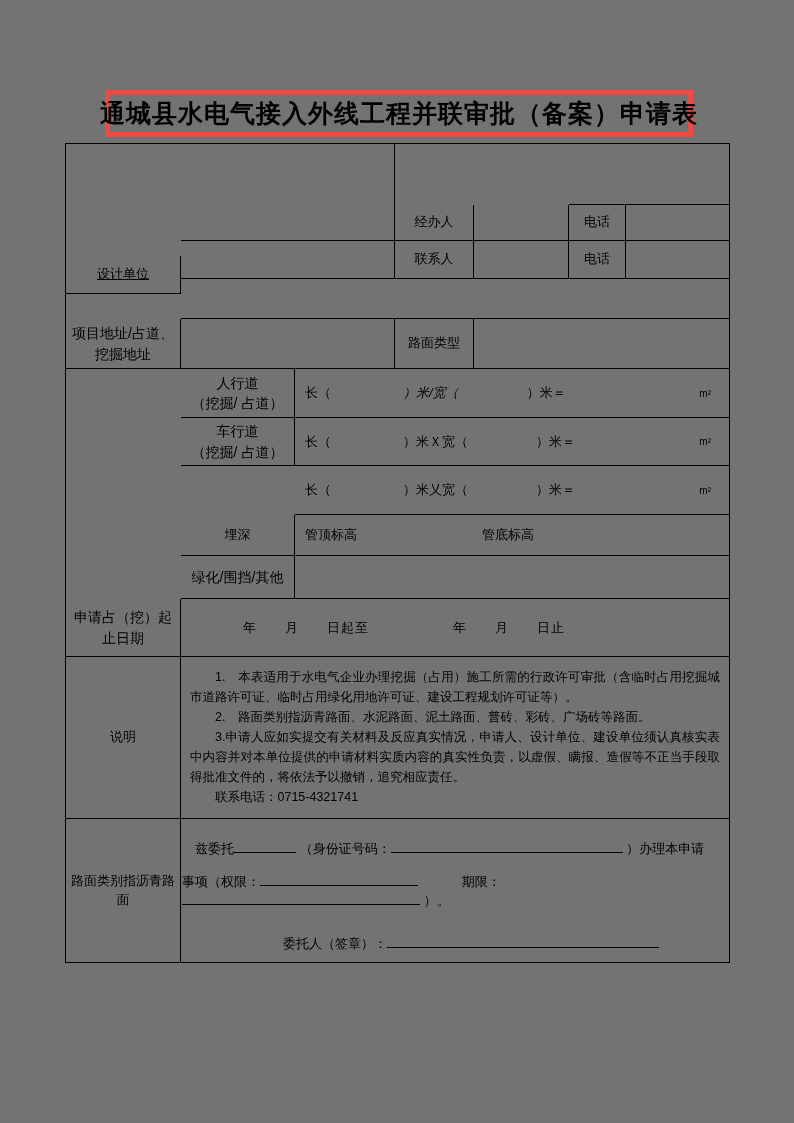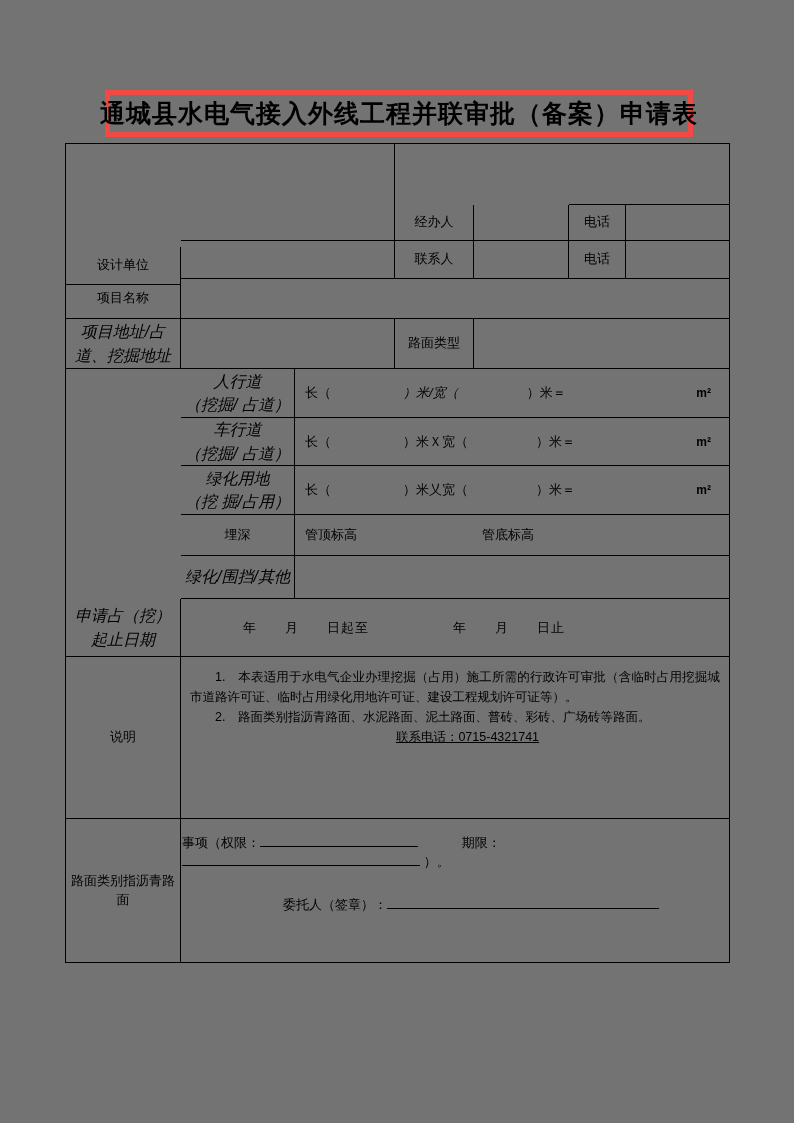--- a/index.html
+++ b/index.html
@@ -65,7 +65,7 @@
     <div class="cell lbl" style="left:503px;top:61px;width:57px;height:36px;">电话</div>
     <div class="cell" style="left:560px;top:61px;width:104px;height:36px;"></div>
 
-    <div class="cell lbl" style="left:0;top:103px;width:115px;height:38px;">设计单位</div>
+    <div class="cell lbl" style="left:0;top:112px;width:115px;height:38px;text-decoration:underline;">设计单位</div>
     <div class="cell" style="left:115px;top:97px;width:214px;height:38px;"></div>
     <div class="cell lbl" style="left:329px;top:97px;width:79px;height:38px;">联系人</div>
     <div class="cell" style="left:408px;top:97px;width:95px;height:38px;"></div>

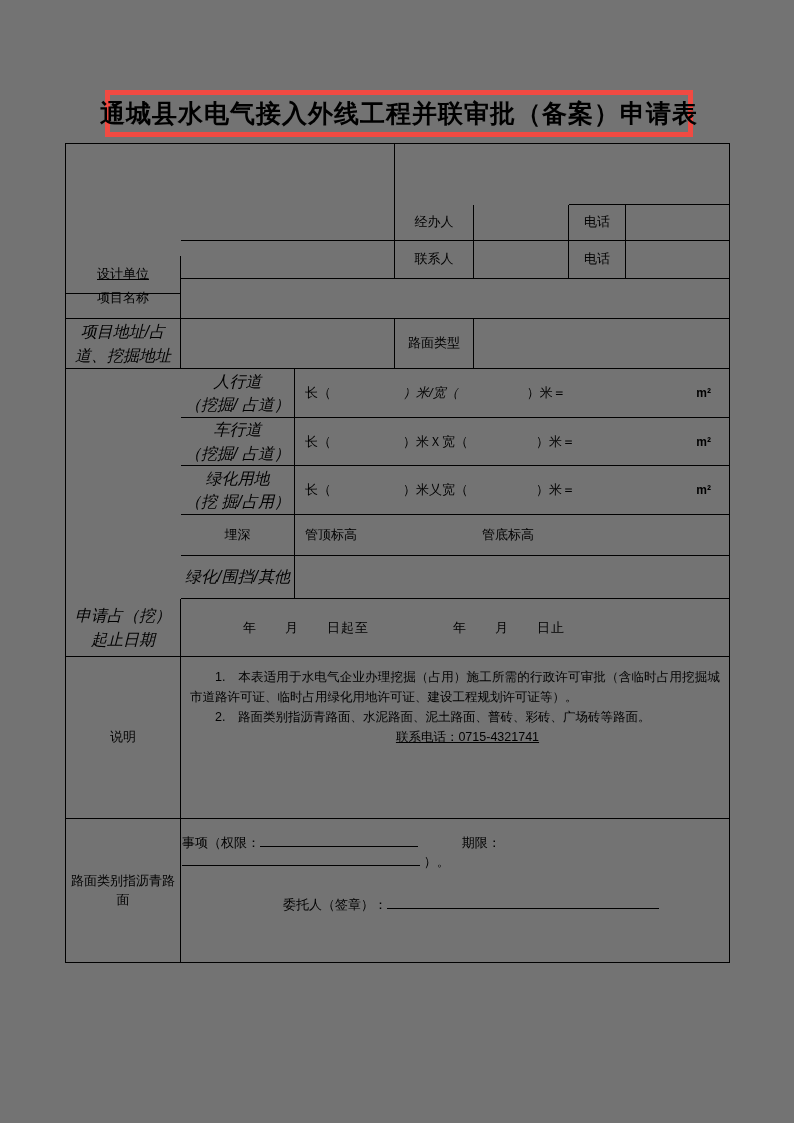--- a/index.html
+++ b/index.html
@@ -72,7 +72,6 @@
     <div class="cell lbl" style="left:503px;top:97px;width:57px;height:38px;">电话</div>
     <div class="cell" style="left:560px;top:97px;width:104px;height:38px;"></div>
 
-    <div class="cell lbl" style="left:0;top:135px;width:115px;height:40px;">项目名称</div>
     <div class="cell" style="left:115px;top:135px;width:549px;height:40px;"></div>
 
     <div class="cell lbl sub" style="left:0;top:175px;width:115px;height:50px;">项目地址/占道、挖掘地址</div>

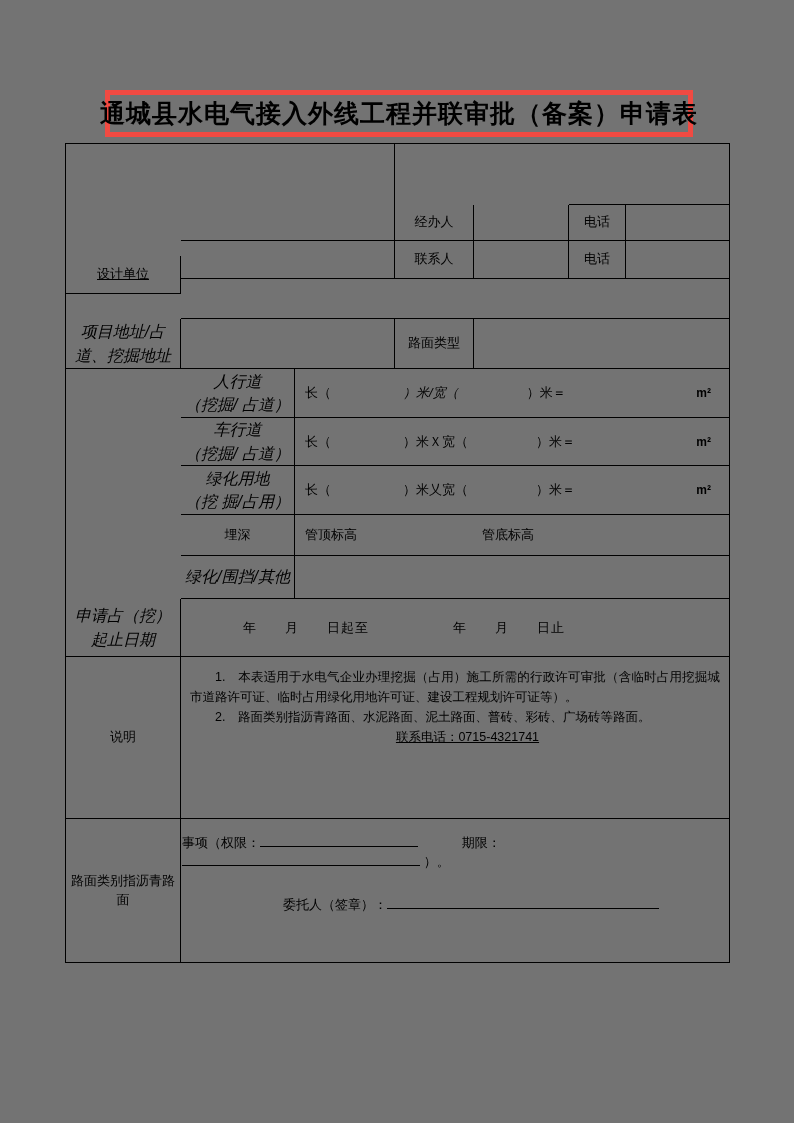--- a/index.html
+++ b/index.html
@@ -27,7 +27,7 @@
     display:flex;align-items:center;justify-content:center;text-align:center;
     line-height:1.45;padding:2px 3px;
   }
-  .sub{font-size:16px;font-style:italic;}
+  .sub{font-size:14px;}
   .scale-line{display:flex;align-items:center;padding:0 18px 0 10px;height:100%;}
   .sp1{display:inline-block;width:72px;}
   .sp2{display:inline-block;width:68px;}

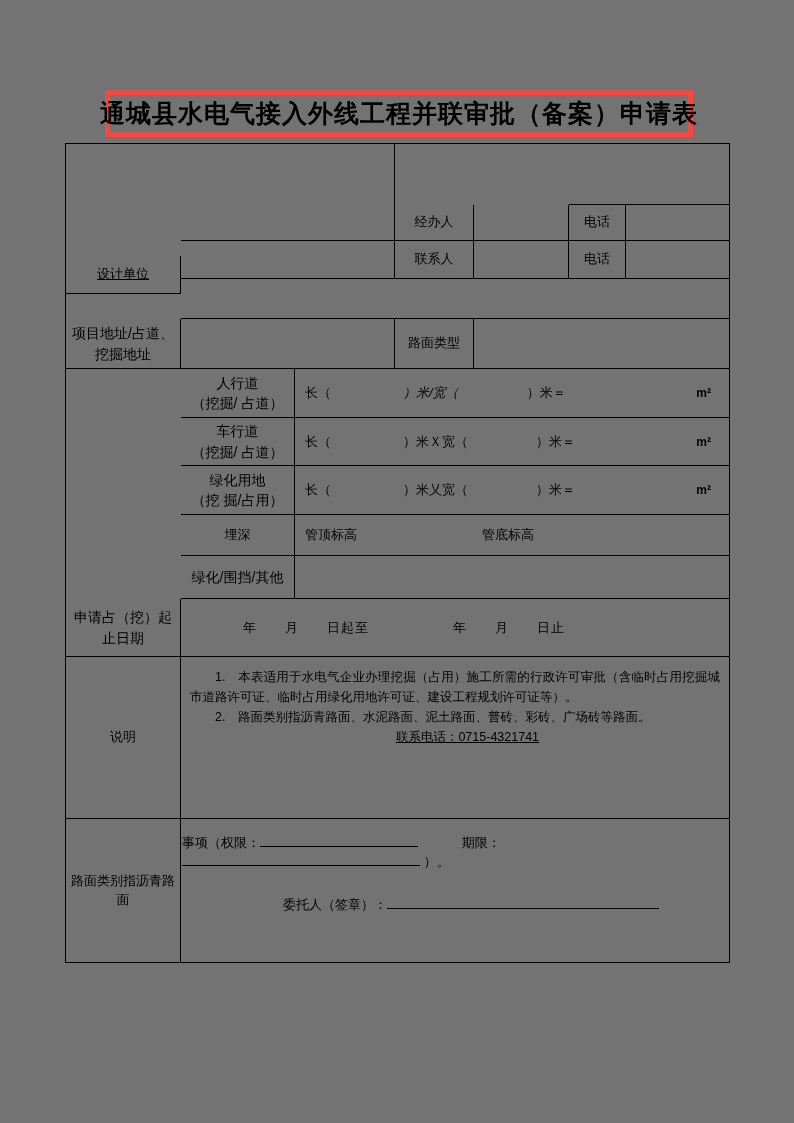--- a/index.html
+++ b/index.html
@@ -32,7 +32,7 @@
   .sp1{display:inline-block;width:72px;}
   .sp2{display:inline-block;width:68px;}
   .grow{flex:1;}
-  .unit{font-size:12px;font-weight:bold;}
+  .unit{font-size:10px;}
   .depth-line{display:flex;align-items:center;padding-left:10px;height:100%;}
   .depth-bottom{margin-left:125px;}
   .date-line{display:flex;align-items:center;padding-left:62px;height:100%;letter-spacing:1px;}

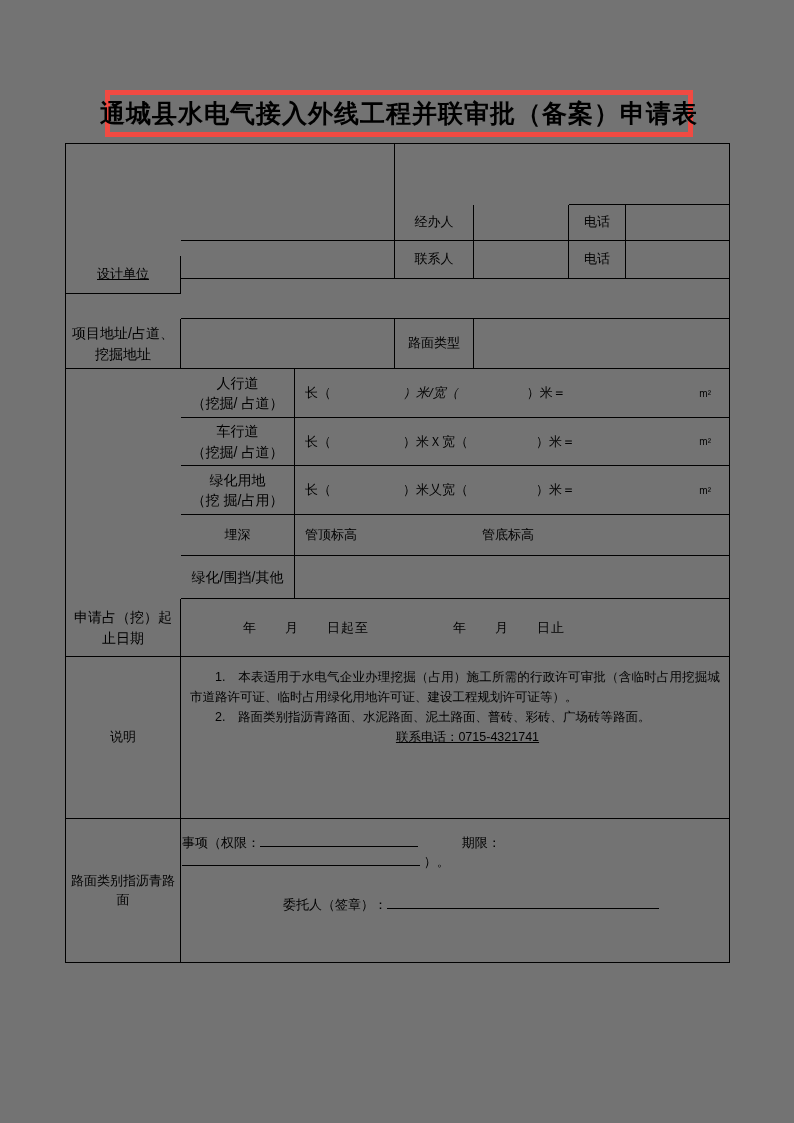--- a/index.html
+++ b/index.html
@@ -110,9 +110,6 @@
       </div>
     </div>
 
-    <div class="cell lbl sub" style="left:115px;top:322px;width:114px;height:49px;">
-      <span><span>绿化用地</span><br><span>（挖 掘/占用）</span></span>
-    </div>
     <div class="cell" style="left:229px;top:322px;width:435px;height:49px;">
       <div class="scale-line">
         <span>长（</span>

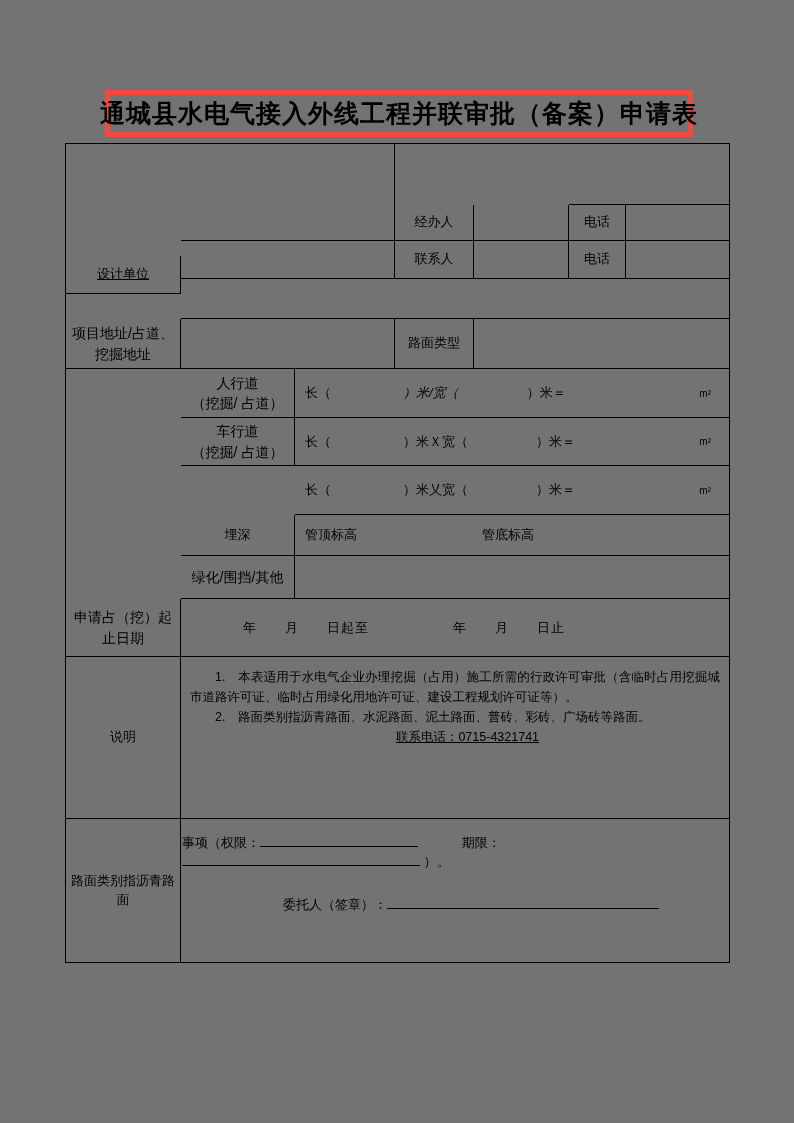--- a/index.html
+++ b/index.html
@@ -143,6 +143,7 @@
       <div class="notes-body">
         <p>1.　本表适用于水电气企业办理挖掘（占用）施工所需的行政许可审批（含临时占用挖掘城市道路许可证、临时占用绿化用地许可证、建设工程规划许可证等）。</p>
         <p>2.　路面类别指沥青路面、水泥路面、泥土路面、普砖、彩砖、广场砖等路面。</p>
+        <p>3.申请人应如实提交有关材料及反应真实情况，申请人、设计单位、建设单位须认真核实表中内容并对本单位提供的申请材料实质内容的真实性负责，以虚假、瞒报、造假等不正当手段取得批准文件的，将依法予以撤销，追究相应责任。</p>
         <p class="phone">联系电话：0715-4321741</p>
       </div>
     </div>

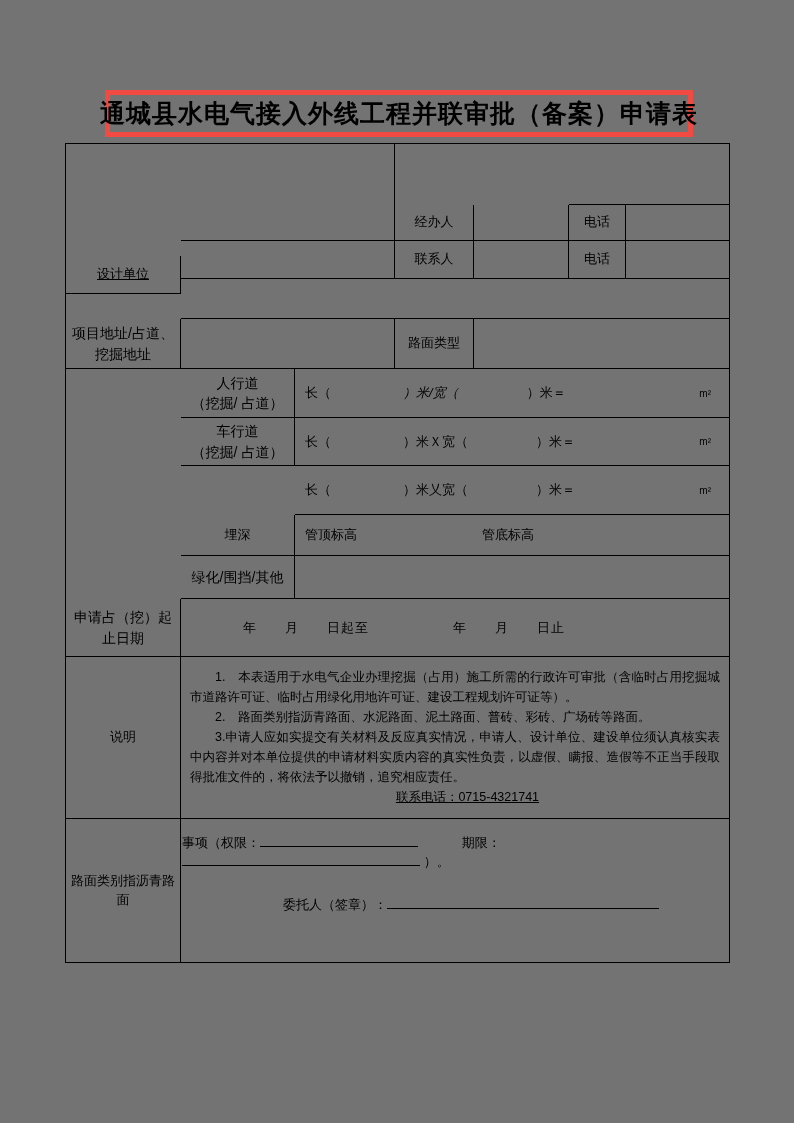--- a/index.html
+++ b/index.html
@@ -38,7 +38,7 @@
   .date-line{display:flex;align-items:center;padding-left:62px;height:100%;letter-spacing:1px;}
   .notes-body{padding:10px 9px 0 9px;font-size:12.5px;line-height:1.6;}
   .notes-body p{margin:0;text-indent:2em;text-align:justify;}
-  .notes-body p.phone{text-align:center;text-decoration:underline;}
+  .notes-body p.phone{text-align:left;}
   .auth-body{font-size:13px;}
   .u{display:inline-block;border-bottom:1px solid #000;height:13px;vertical-align:baseline;}
   .u1{width:62px;}.u2{width:232px;}.u3{width:158px;}.u4{width:238px;}.u5{width:272px;}

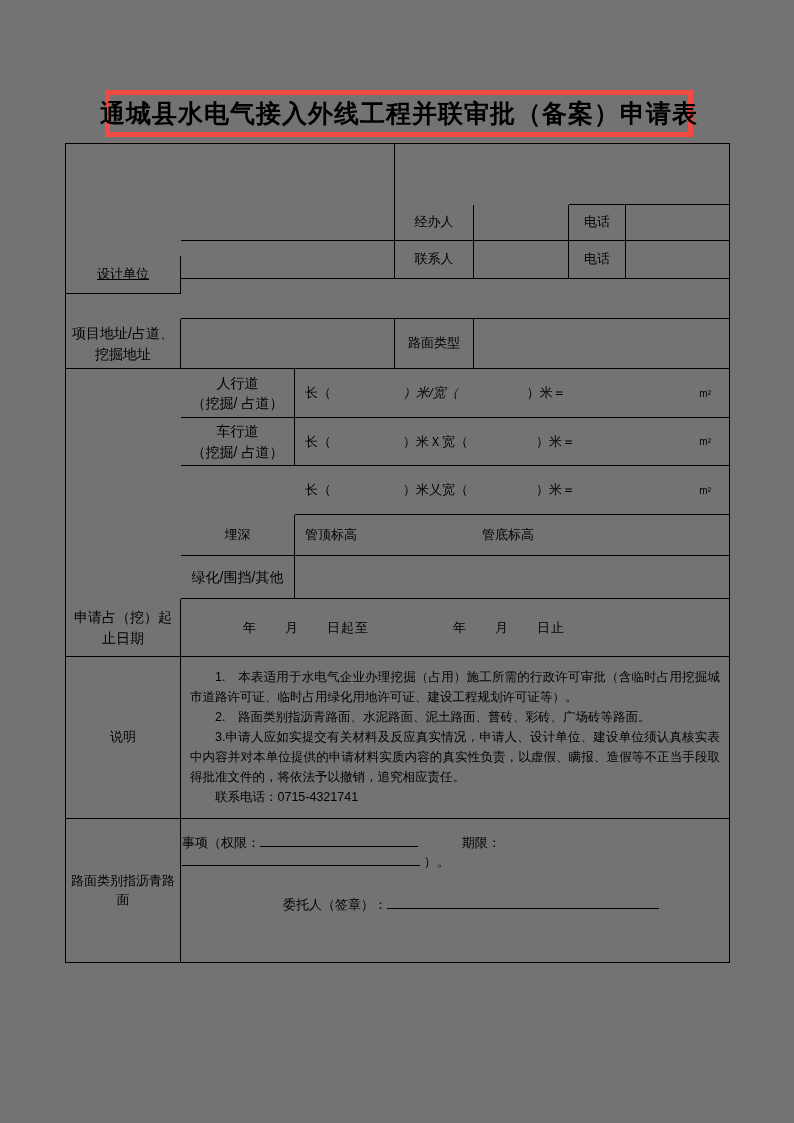--- a/index.html
+++ b/index.html
@@ -150,6 +150,11 @@
 
     <div class="cell lbl" style="left:0;top:675px;width:115px;height:144px;">路面类别指沥青路面</div>
     <div class="cell auth-body" style="left:115px;top:675px;width:549px;height:144px;">
+      <div class="auth-l1">
+        <span>兹委托</span><span class="u u1"></span>
+        <span>（身份证号码：</span><span class="u u2"></span>
+        <span>）办理本申请</span>
+      </div>
       <div class="auth-l2">
         <span>事项（权限：</span><span class="u u3"></span><span class="gap40"></span>
         <span>期限：</span><span class="u u4"></span>

